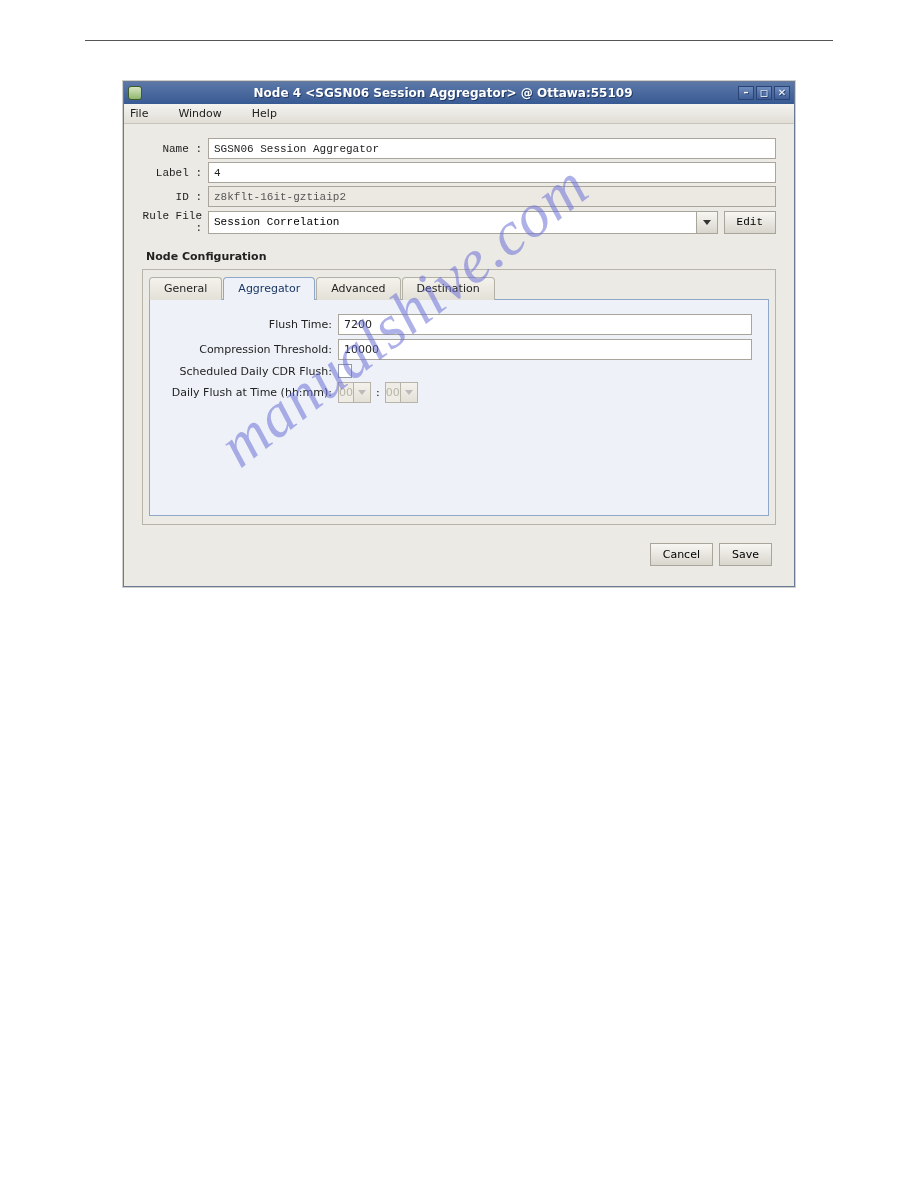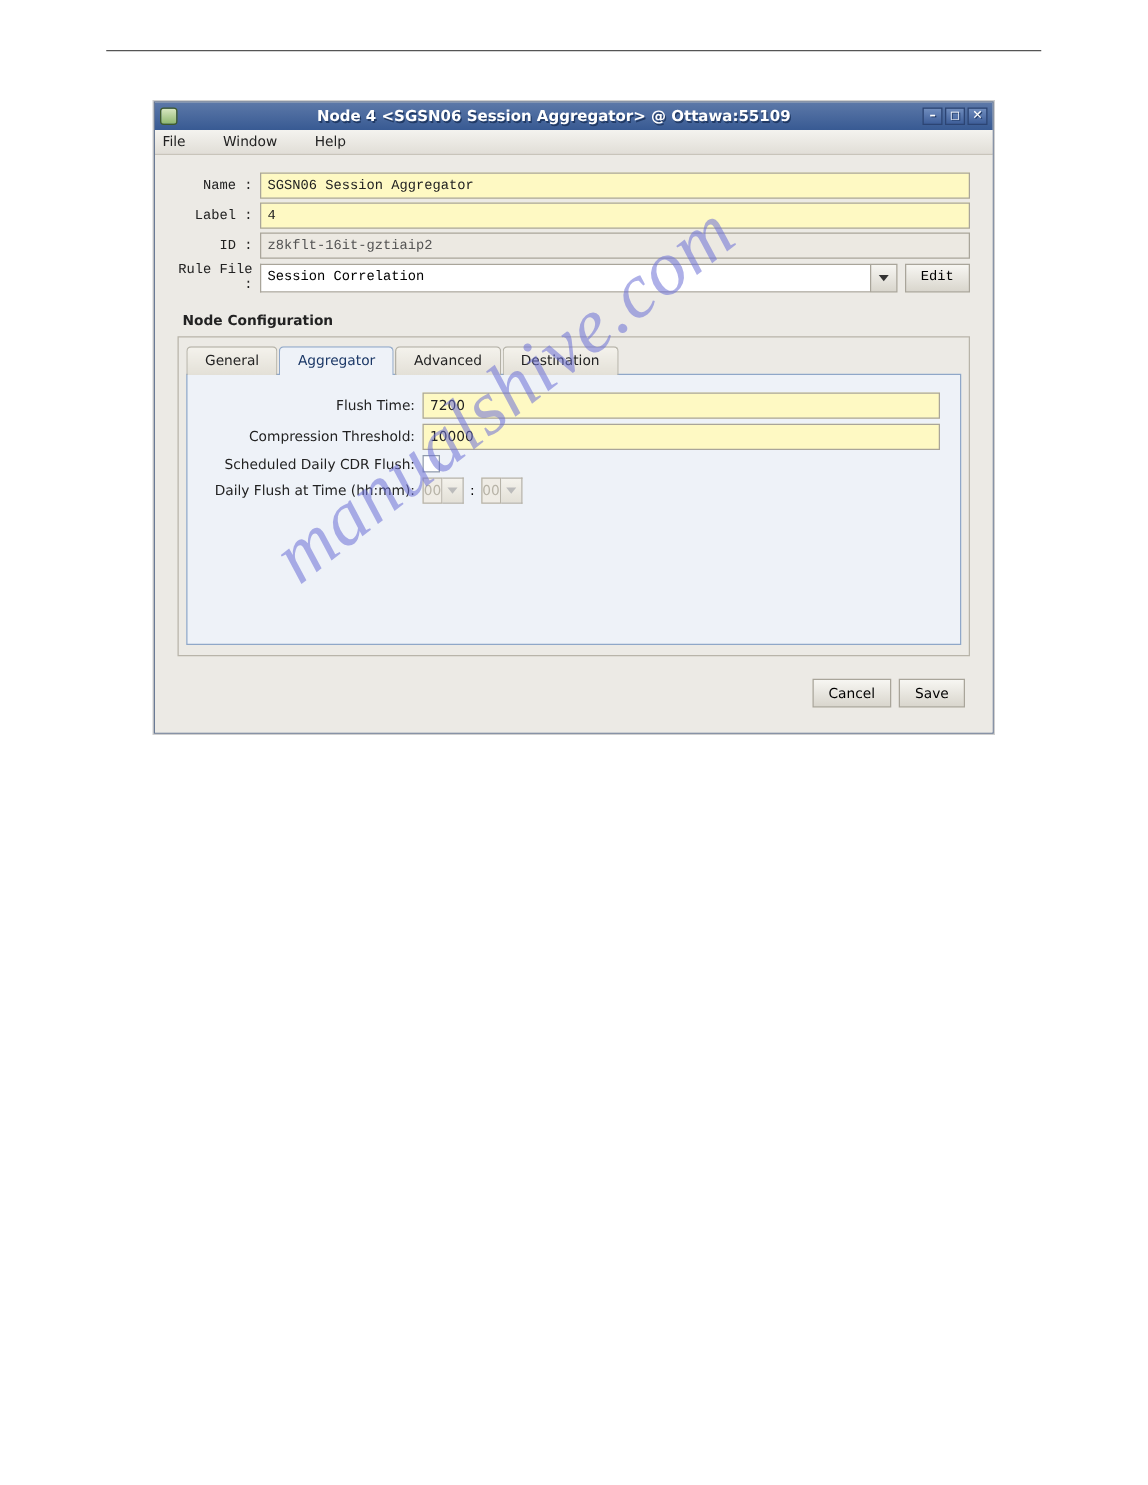--- a/index.html
+++ b/index.html
@@ -85,7 +85,7 @@
   .txtinput {
     flex:1;
     height:21px;
-    background:#fef9c3;
+    background:#ffffff;
     border:1px solid #a9a59a;
     padding:0 5px;
     font: inherit;

